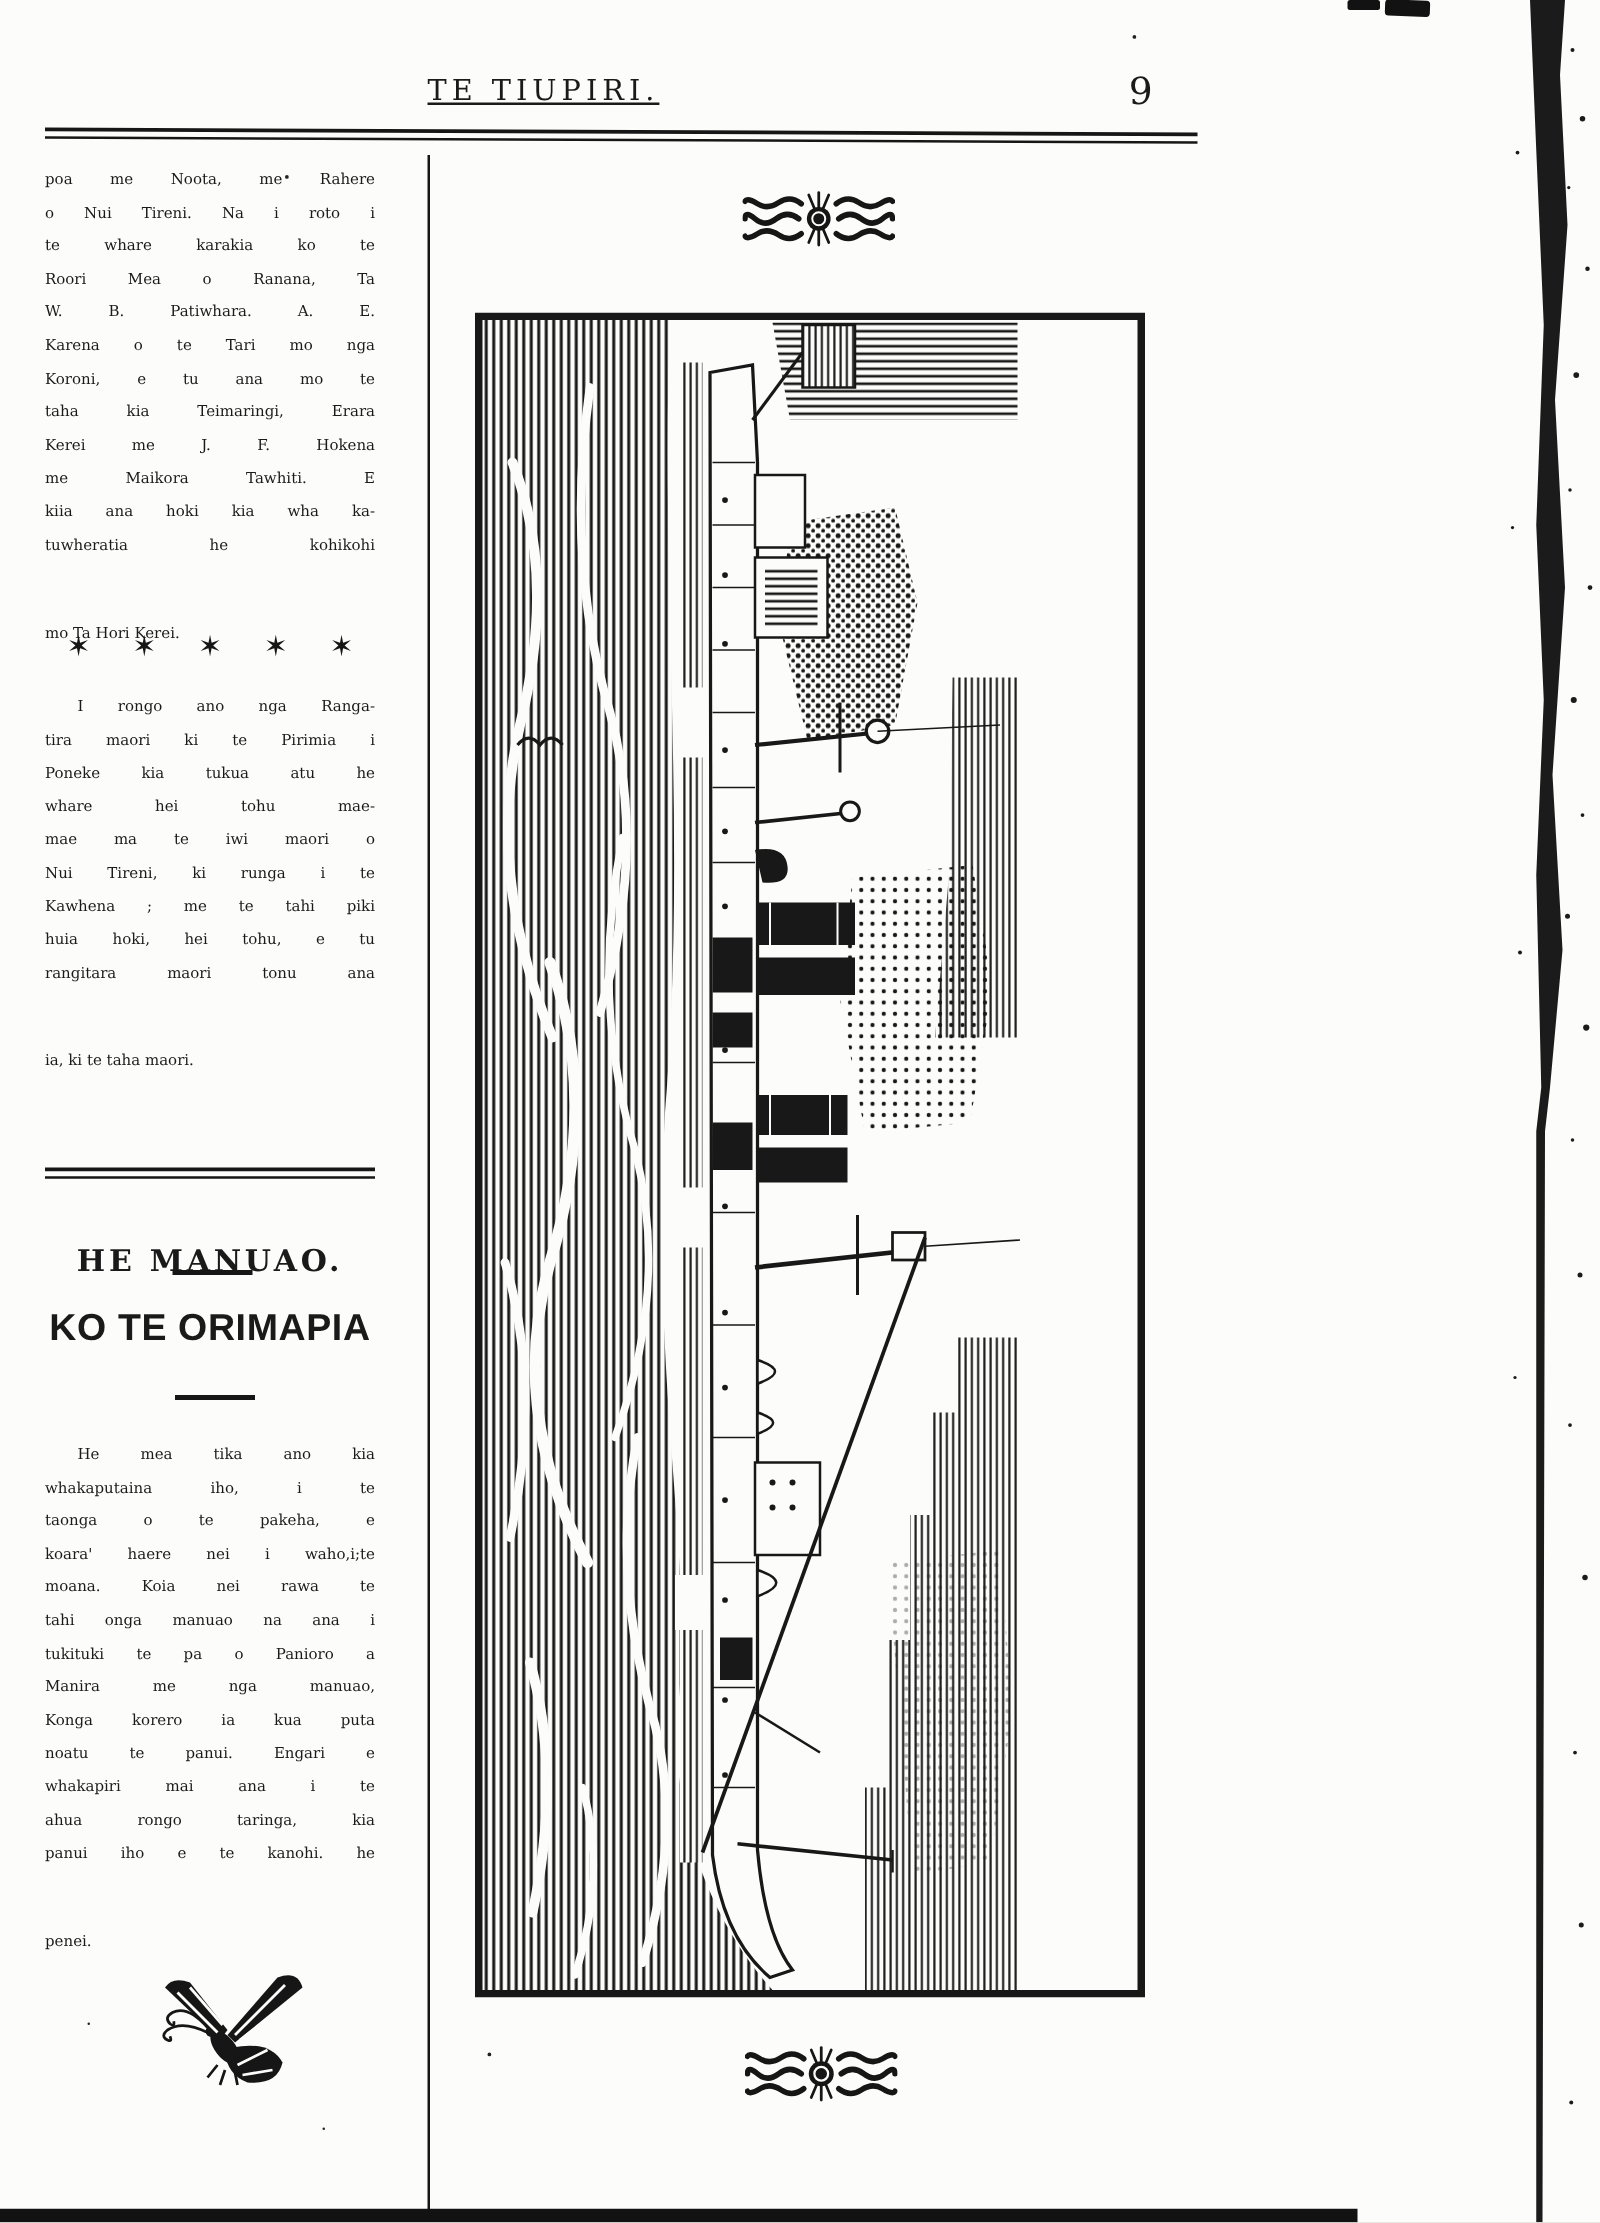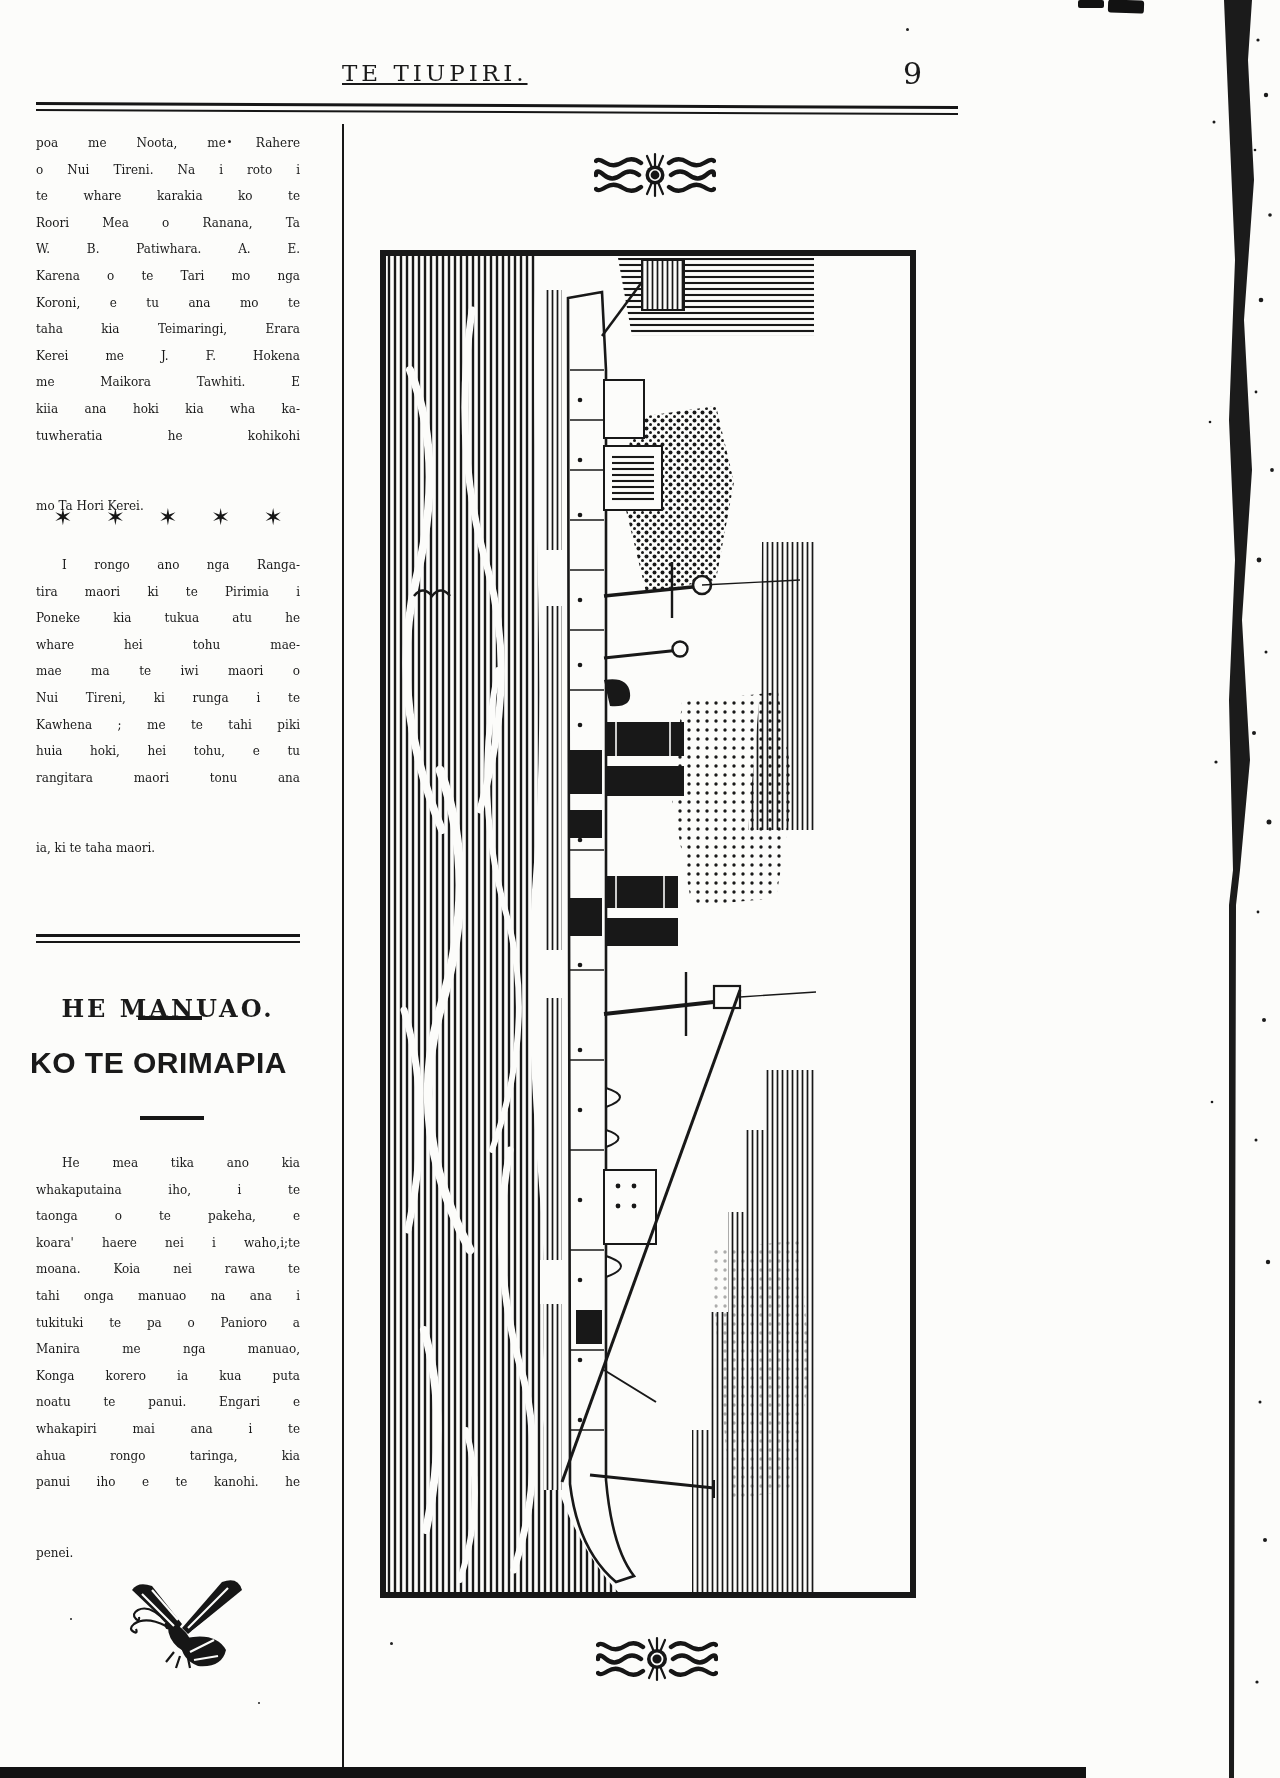--- a/index.html
+++ b/index.html
@@ -28,7 +28,7 @@
   .rule-short{width:64px;height:4px;background:#161616;}
   .rs1{left:138px;top:1016px;}
   .rs2{left:140px;top:1116px;}
-  .h-orimapia{left:30px;top:1046px;width:276px;text-align:left;
+  .h-orimapia{left:30px;top:1046px;width:276px;text-align:center;
     font-family:"Liberation Sans", sans-serif;font-weight:bold;font-size:30px;
     letter-spacing:0.5px;white-space:nowrap;}
   

